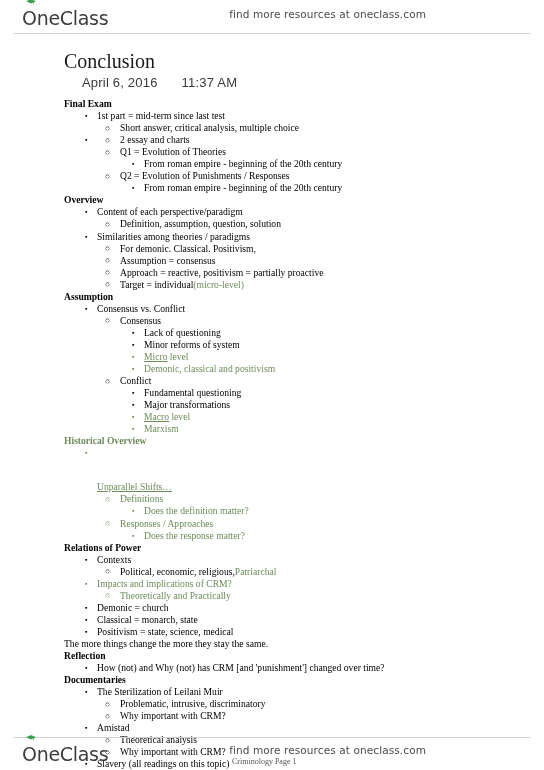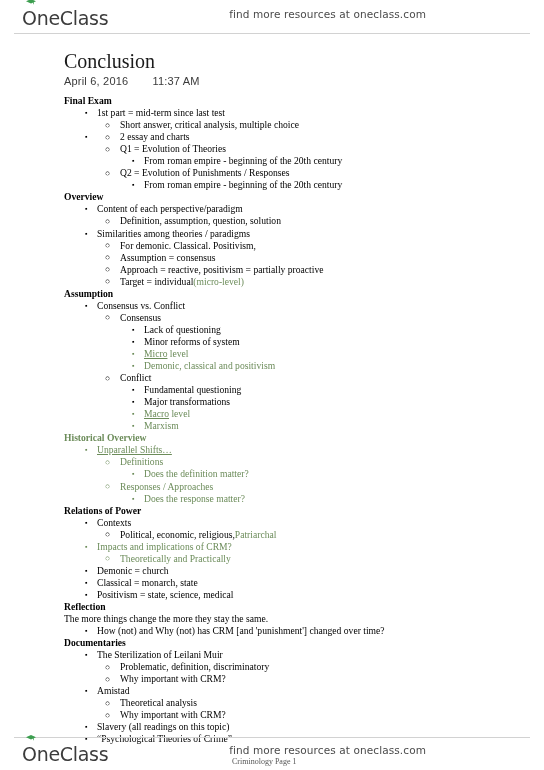--- a/index.html
+++ b/index.html
@@ -99,9 +99,9 @@
     color: #1a1a1a;
   }
   .meta {
-    padding: 2px 0 0 64px;
+    padding: 2px 0 0 82px;
     font-family: "Liberation Sans", sans-serif;
-    font-size: 11px;
+    font-size: 13px;
     color: #3a3a3a;
     letter-spacing: 0.2px;
   }

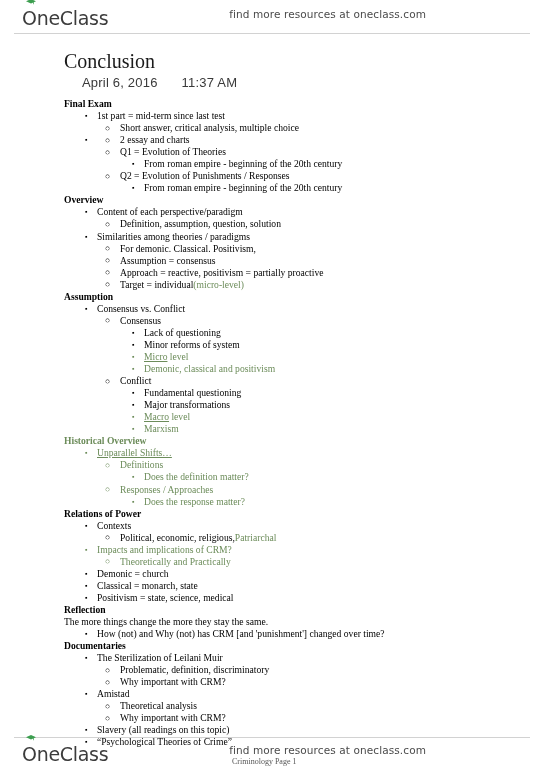--- a/index.html
+++ b/index.html
@@ -139,7 +139,7 @@
   .lvl-3 .bullet { left: 132px; font-size: 7px; top: 0px; }
 
   .green { color: #6c8c5a; }
-  .ul { text-decoration: underline; }
+  .ul { text-decoration: underline; margin-top: 34px; }
 </style>
 </head>
 <body>

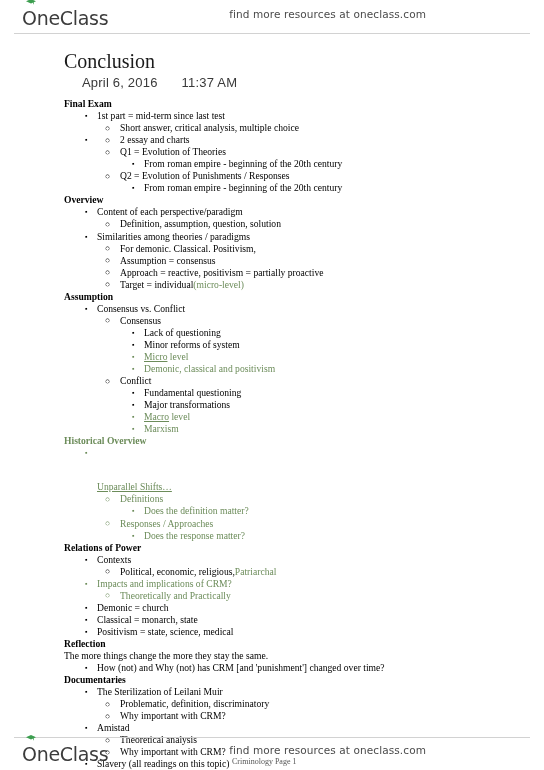--- a/index.html
+++ b/index.html
@@ -207,8 +207,8 @@
       <div class="row lvl-1"><span class="bullet">▪</span><span class="txt">Demonic = church</span></div>
       <div class="row lvl-1"><span class="bullet">▪</span><span class="txt">Classical = monarch, state</span></div>
       <div class="row lvl-1"><span class="bullet">▪</span><span class="txt">Positivism = state, science, medical</span></div>
+      <div class="row lvl-p"><span class="txt">The more things change the more they stay the same.</span></div>
       <div class="row lvl-h"><span class="txt">Reflection</span></div>
-      <div class="row lvl-p"><span class="txt">The more things change the more they stay the same.</span></div>
       <div class="row lvl-1"><span class="bullet">▪</span><span class="txt">How (not) and Why (not) has CRM [and 'punishment'] changed over time?</span></div>
       <div class="row lvl-h"><span class="txt">Documentaries</span></div>
       <div class="row lvl-1"><span class="bullet">▪</span><span class="txt">The Sterilization of Leilani Muir</span></div>

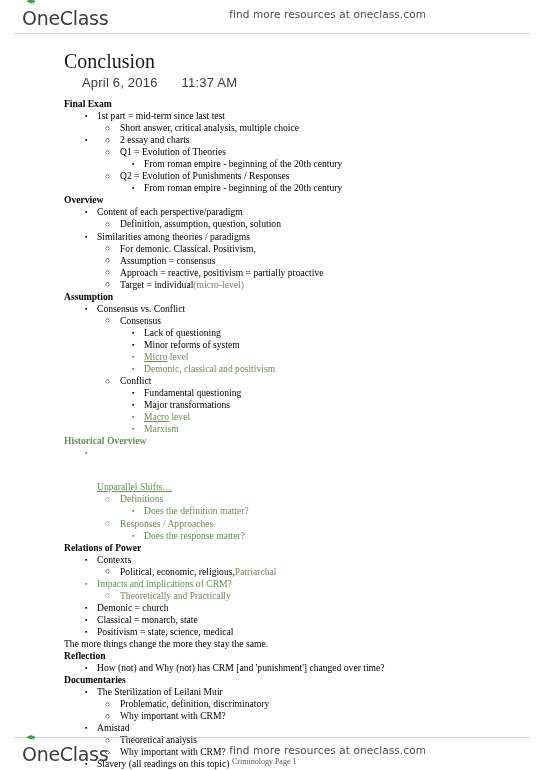--- a/index.html
+++ b/index.html
@@ -212,7 +212,7 @@
       <div class="row lvl-1"><span class="bullet">▪</span><span class="txt">How (not) and Why (not) has CRM [and 'punishment'] changed over time?</span></div>
       <div class="row lvl-h"><span class="txt">Documentaries</span></div>
       <div class="row lvl-1"><span class="bullet">▪</span><span class="txt">The Sterilization of Leilani Muir</span></div>
-      <div class="row lvl-2"><span class="bullet">○</span><span class="txt">Problematic, definition, discriminatory</span></div>
+      <div class="row lvl-2"><span class="bullet">○</span><span class="txt">Problematic, intrusive, discriminatory</span></div>
       <div class="row lvl-2"><span class="bullet">○</span><span class="txt">Why important with CRM?</span></div>
       <div class="row lvl-1"><span class="bullet">▪</span><span class="txt">Amistad</span></div>
       <div class="row lvl-2"><span class="bullet">○</span><span class="txt">Theoretical analysis</span></div>

